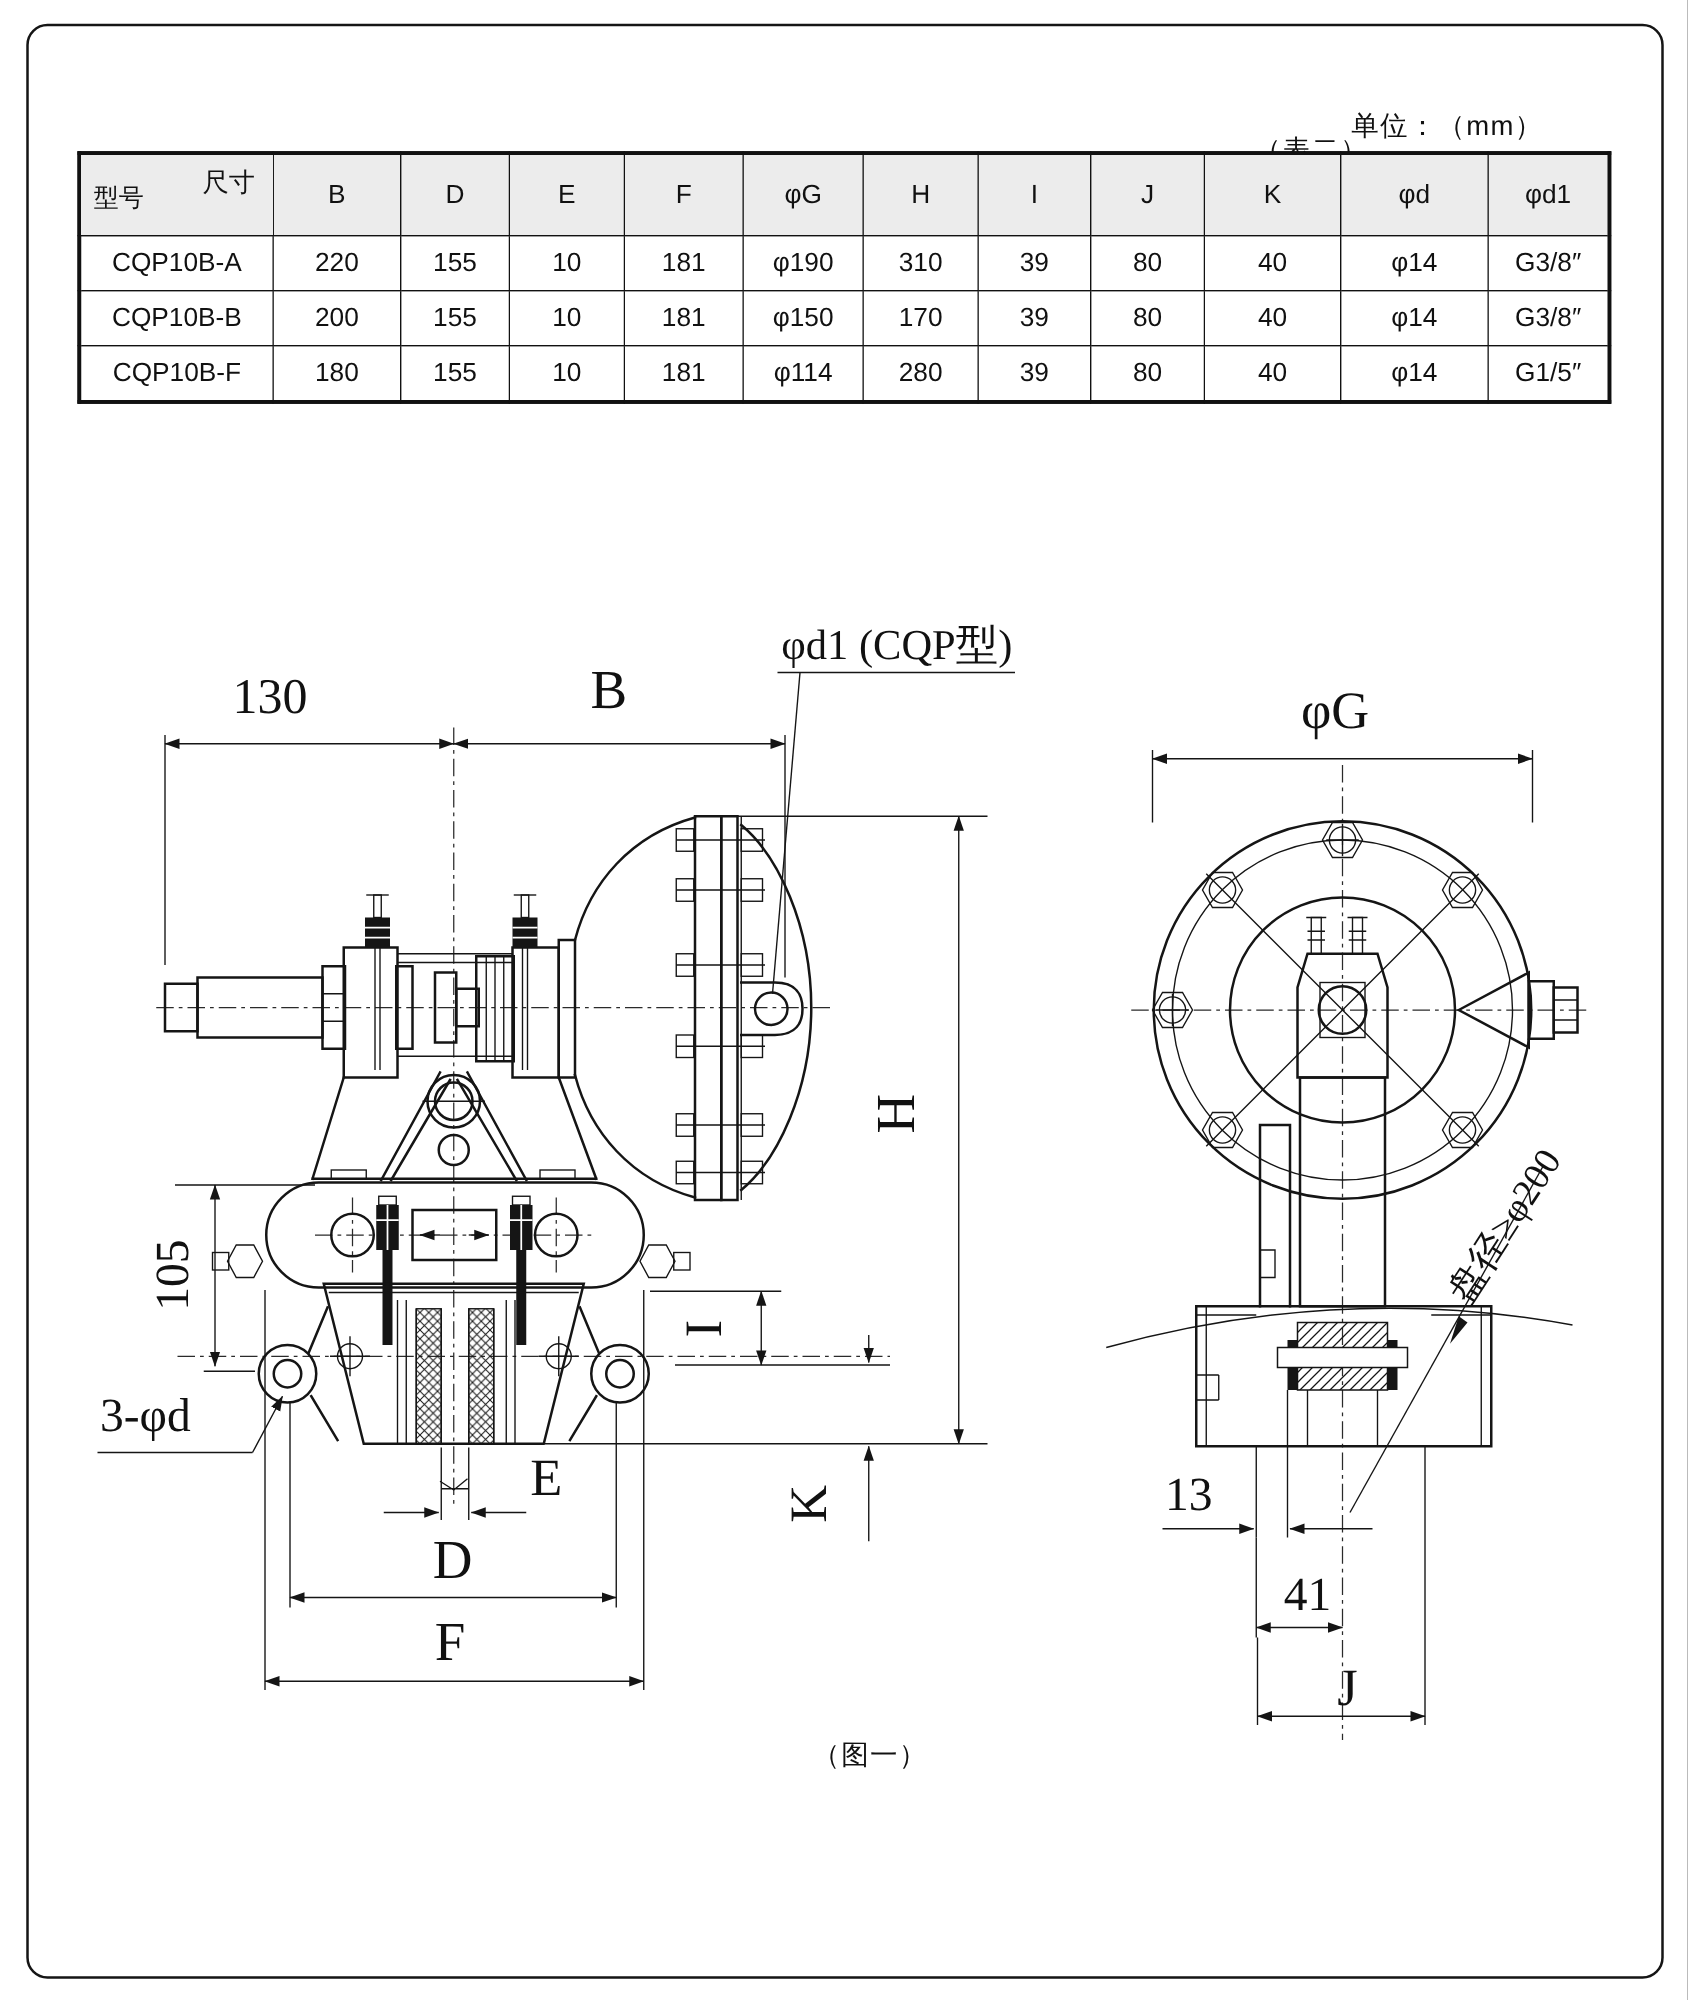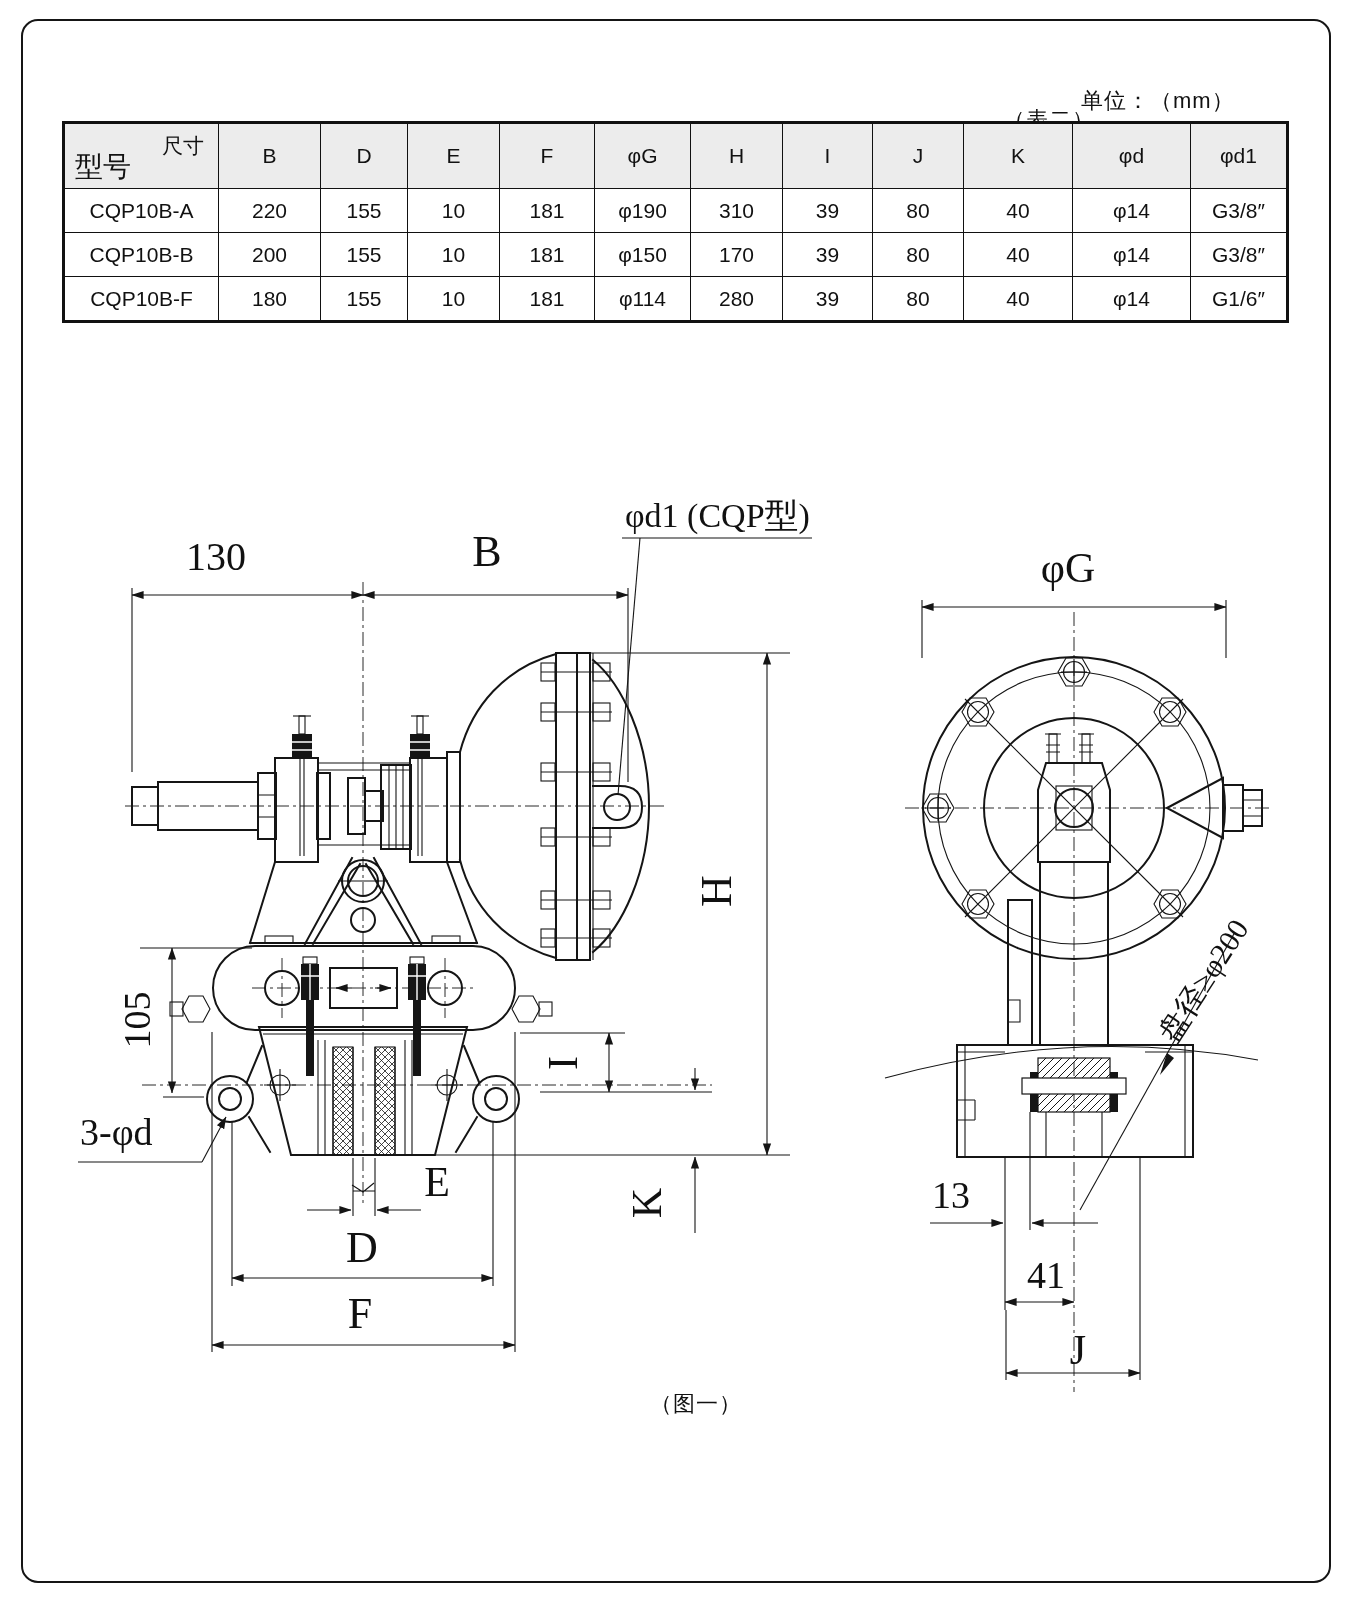--- a/index.html
+++ b/index.html
@@ -25,7 +25,7 @@
     background-size:100% 100%;
   }
   th.corner .c-top{position:absolute;top:8px;right:14px;font-size:21px;}
-  th.corner .c-bot{position:absolute;bottom:2px;left:10px;font-size:28px;}
+  th.corner .c-bot{position:absolute;bottom:16px;left:10px;font-size:20px;}
   .cap{position:absolute;font-size:22px;color:#111;letter-spacing:1px;white-space:nowrap;}
   
   .art{position:absolute;left:0;top:0;}

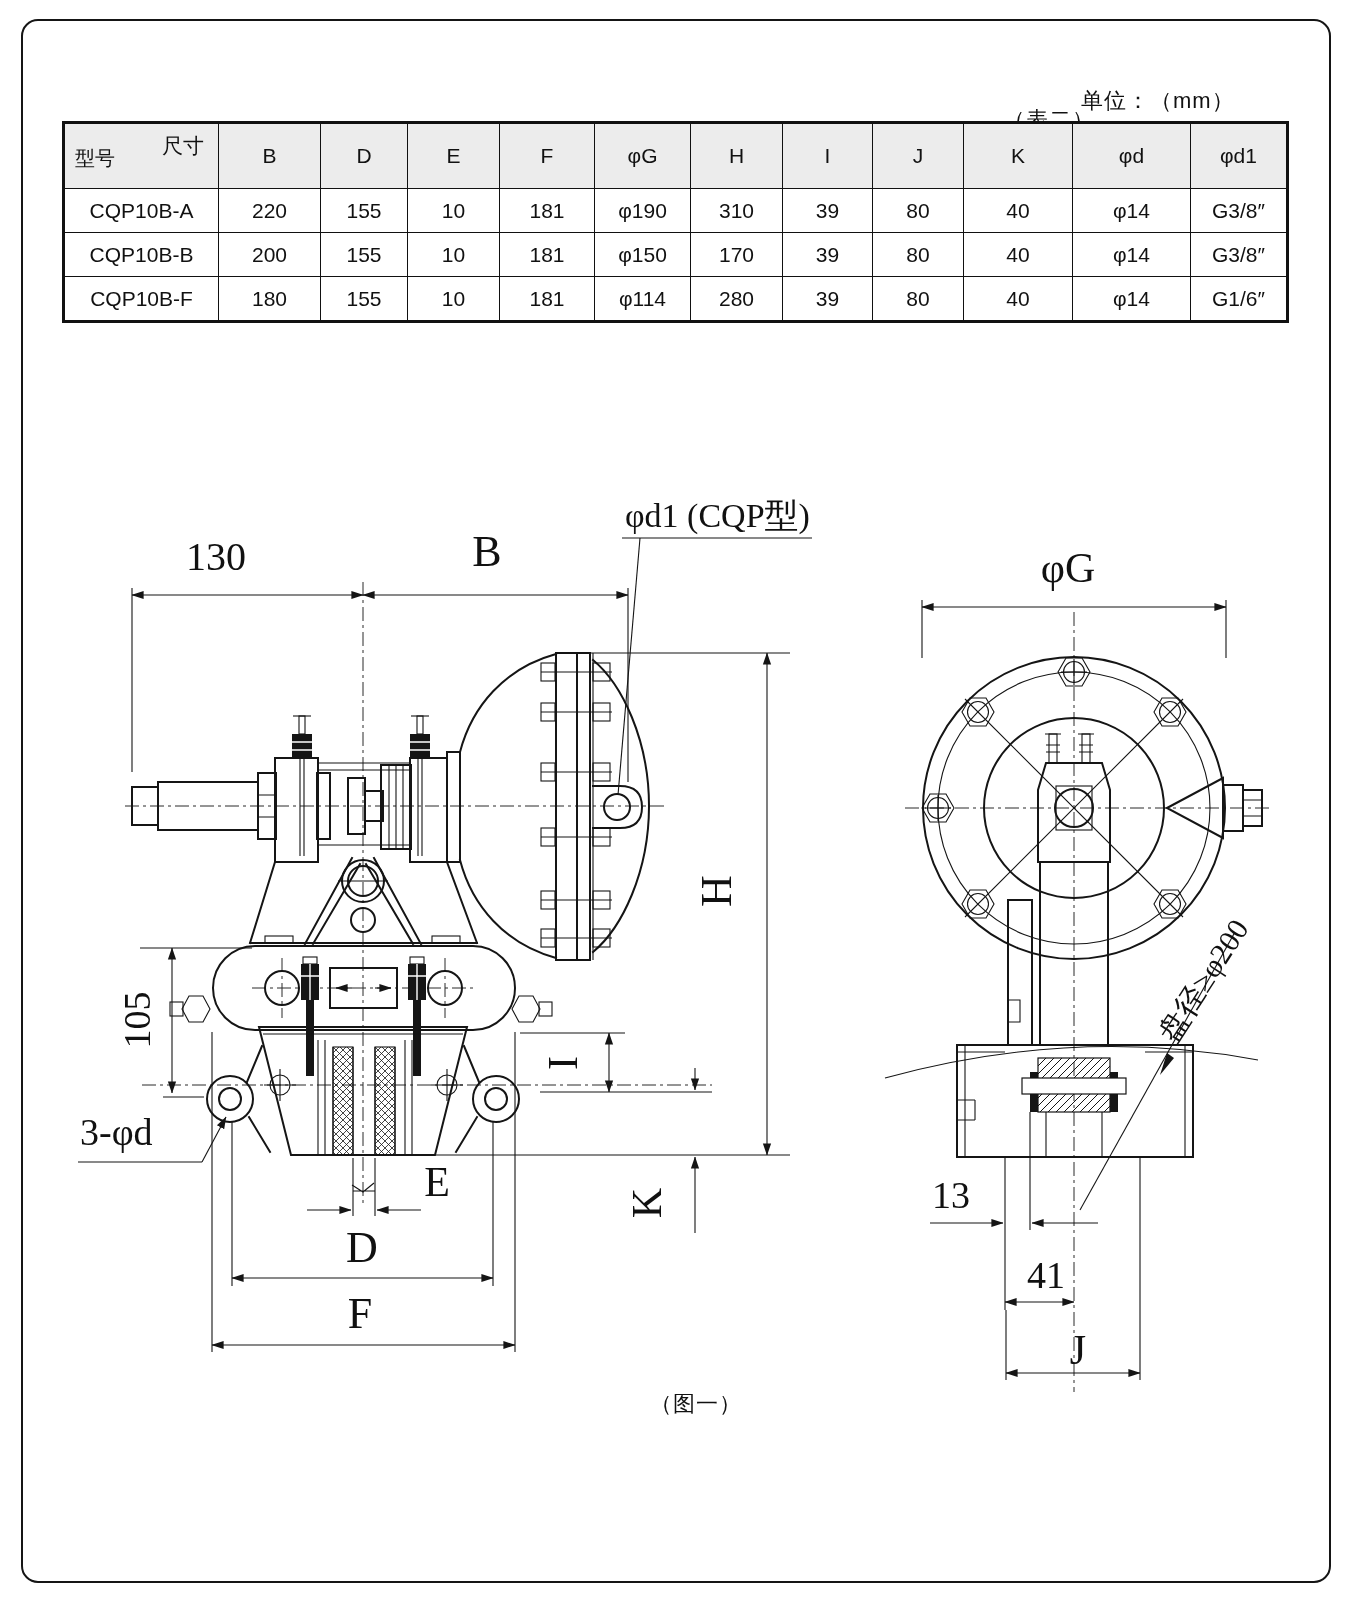--- a/index.html
+++ b/index.html
@@ -106,7 +106,7 @@
             <td>80</td>
             <td>40</td>
             <td>φ14</td>
-            <td>G1/6″</td>
+            <td>G1/5″</td>
           </tr>
         </tbody>
     </table>

